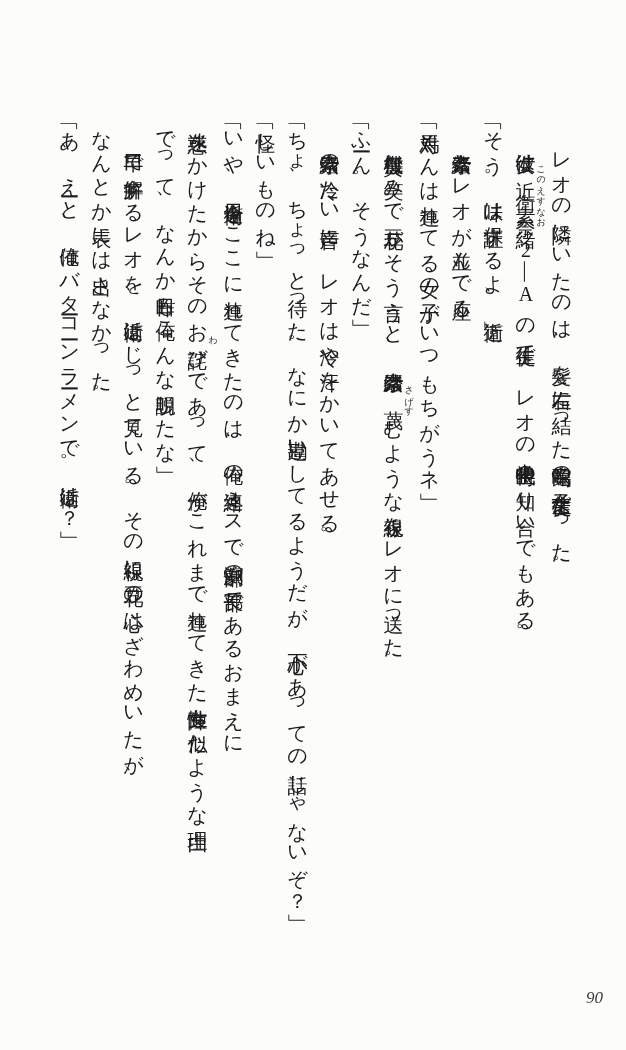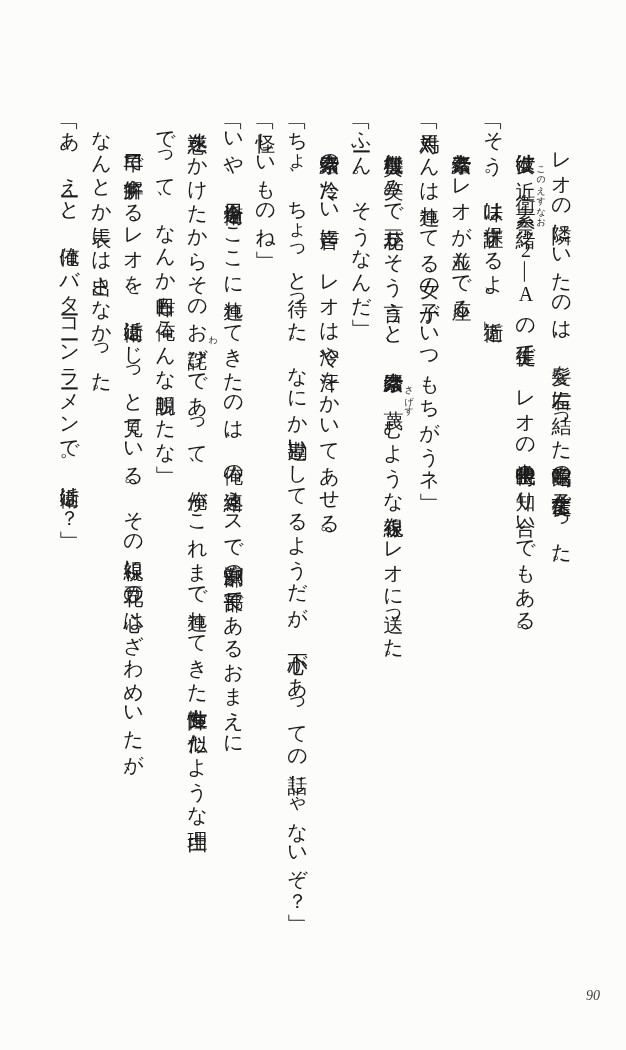--- a/index.html
+++ b/index.html
@@ -51,7 +51,7 @@
     position: absolute;
     left: 586px;
     top: 988px;
-    font-size: 14px;
+    font-size: 17px;
     font-style: italic;
     color: #3c3c3c;
     font-family: "Liberation Serif", "DejaVu Serif", serif;

